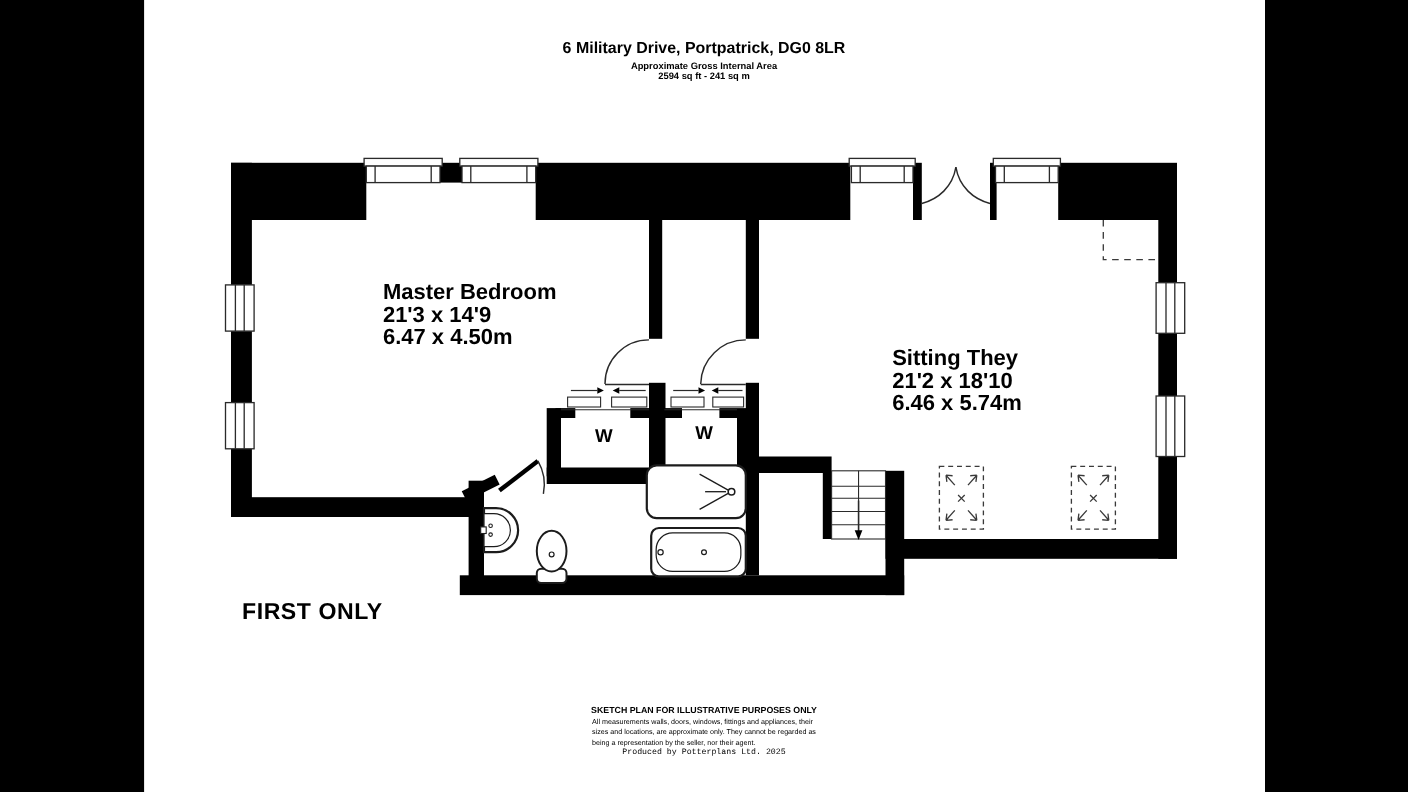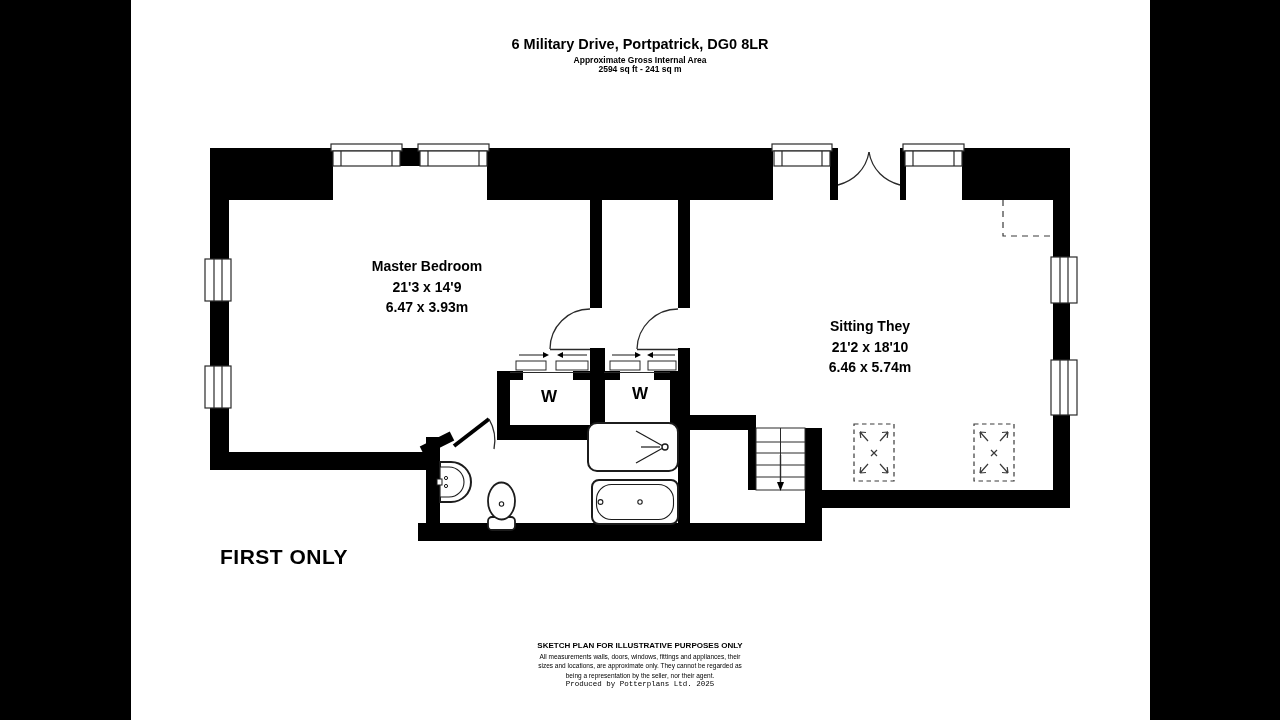--- a/index.html
+++ b/index.html
@@ -7,7 +7,7 @@
          font-family:"Liberation Sans", sans-serif;color:#000;}
   .page{position:absolute;left:131px;top:0;width:1019px;height:720px;background:#fff;}
   svg.plan{position:absolute;left:0;top:0;width:1280px;height:720px;}
-  .lbl{position:absolute;text-align:center;transform:translateX(-50%);white-space:nowrap;}
+  .lbl{position:absolute;transform:translateX(-50%);white-space:nowrap;}
   .hdr-title{top:36px;left:640px;font-size:14.5px;font-weight:bold;}
   .hdr-sub{top:55px;left:640px;font-size:8.5px;font-weight:bold;}
   .hdr-area{top:64px;left:640px;font-size:8.5px;font-weight:bold;}

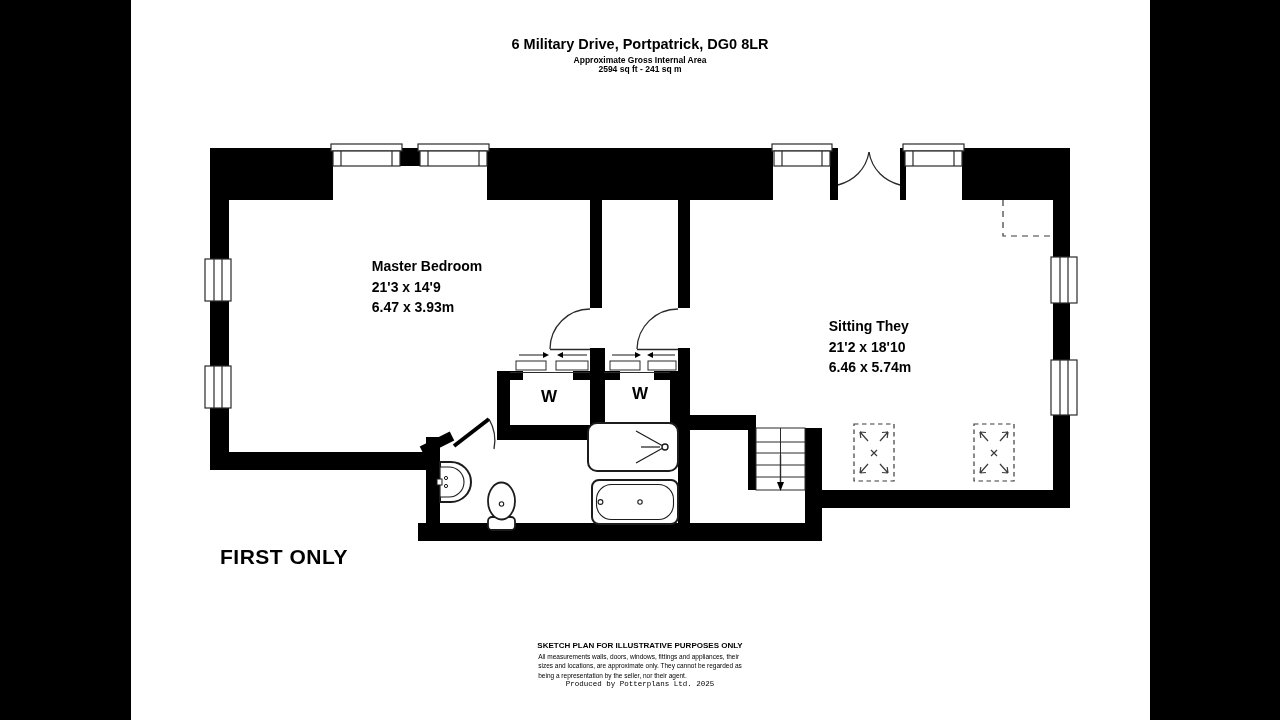--- a/index.html
+++ b/index.html
@@ -11,7 +11,7 @@
   .hdr-title{top:36px;left:640px;font-size:14.5px;font-weight:bold;}
   .hdr-sub{top:55px;left:640px;font-size:8.5px;font-weight:bold;}
   .hdr-area{top:64px;left:640px;font-size:8.5px;font-weight:bold;}
-  .room{font-weight:bold;font-size:14px;line-height:20.5px;}
+  .room{font-weight:bold;font-size:20px;line-height:20.5px;}
   .room-master{top:256px;left:427px;}
   .room-sitting{top:316px;left:870px;}
   .room-ensuite{top:429px;left:534px;font-size:17px;}

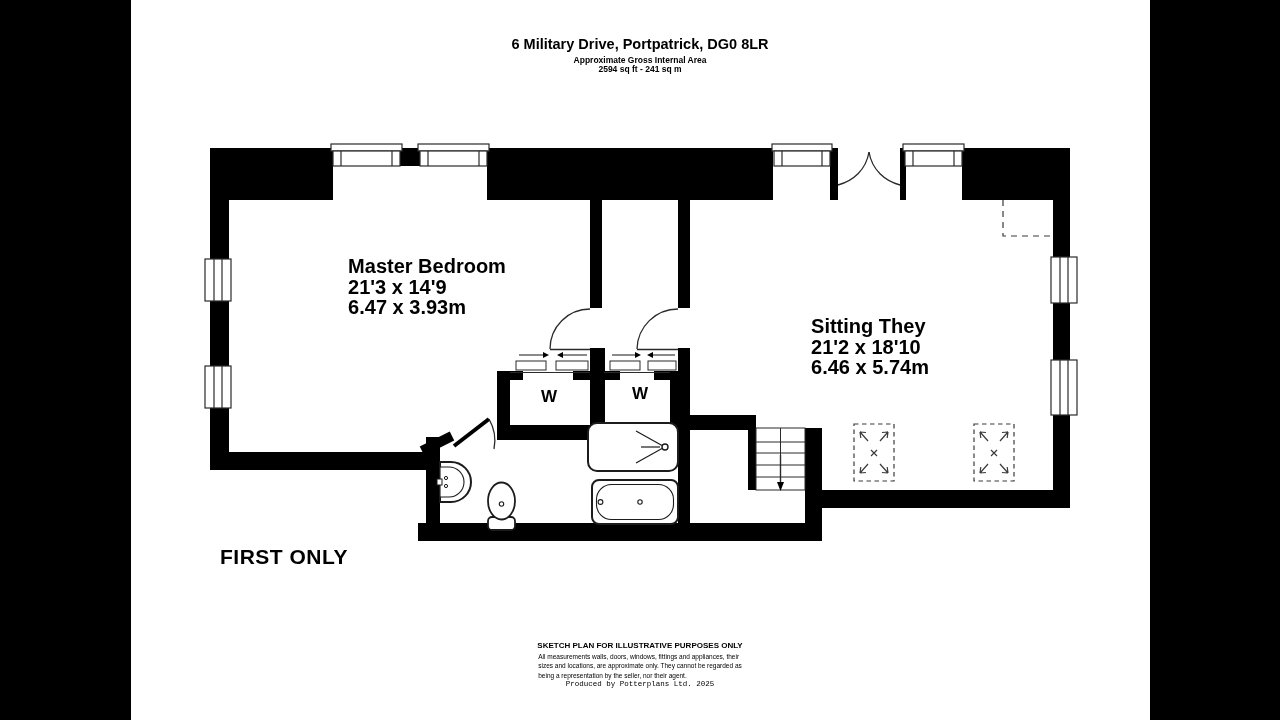--- a/index.html
+++ b/index.html
@@ -209,7 +209,7 @@
   <div class="lbl room room-master">
     <div>Master Bedroom</div>
     <div>21'3 x 14'9</div>
-    <div>6.47 x 3.93m</div>
+    <div>6.47 x 4.50m</div>
   </div>
 
   <div class="lbl room room-sitting">

